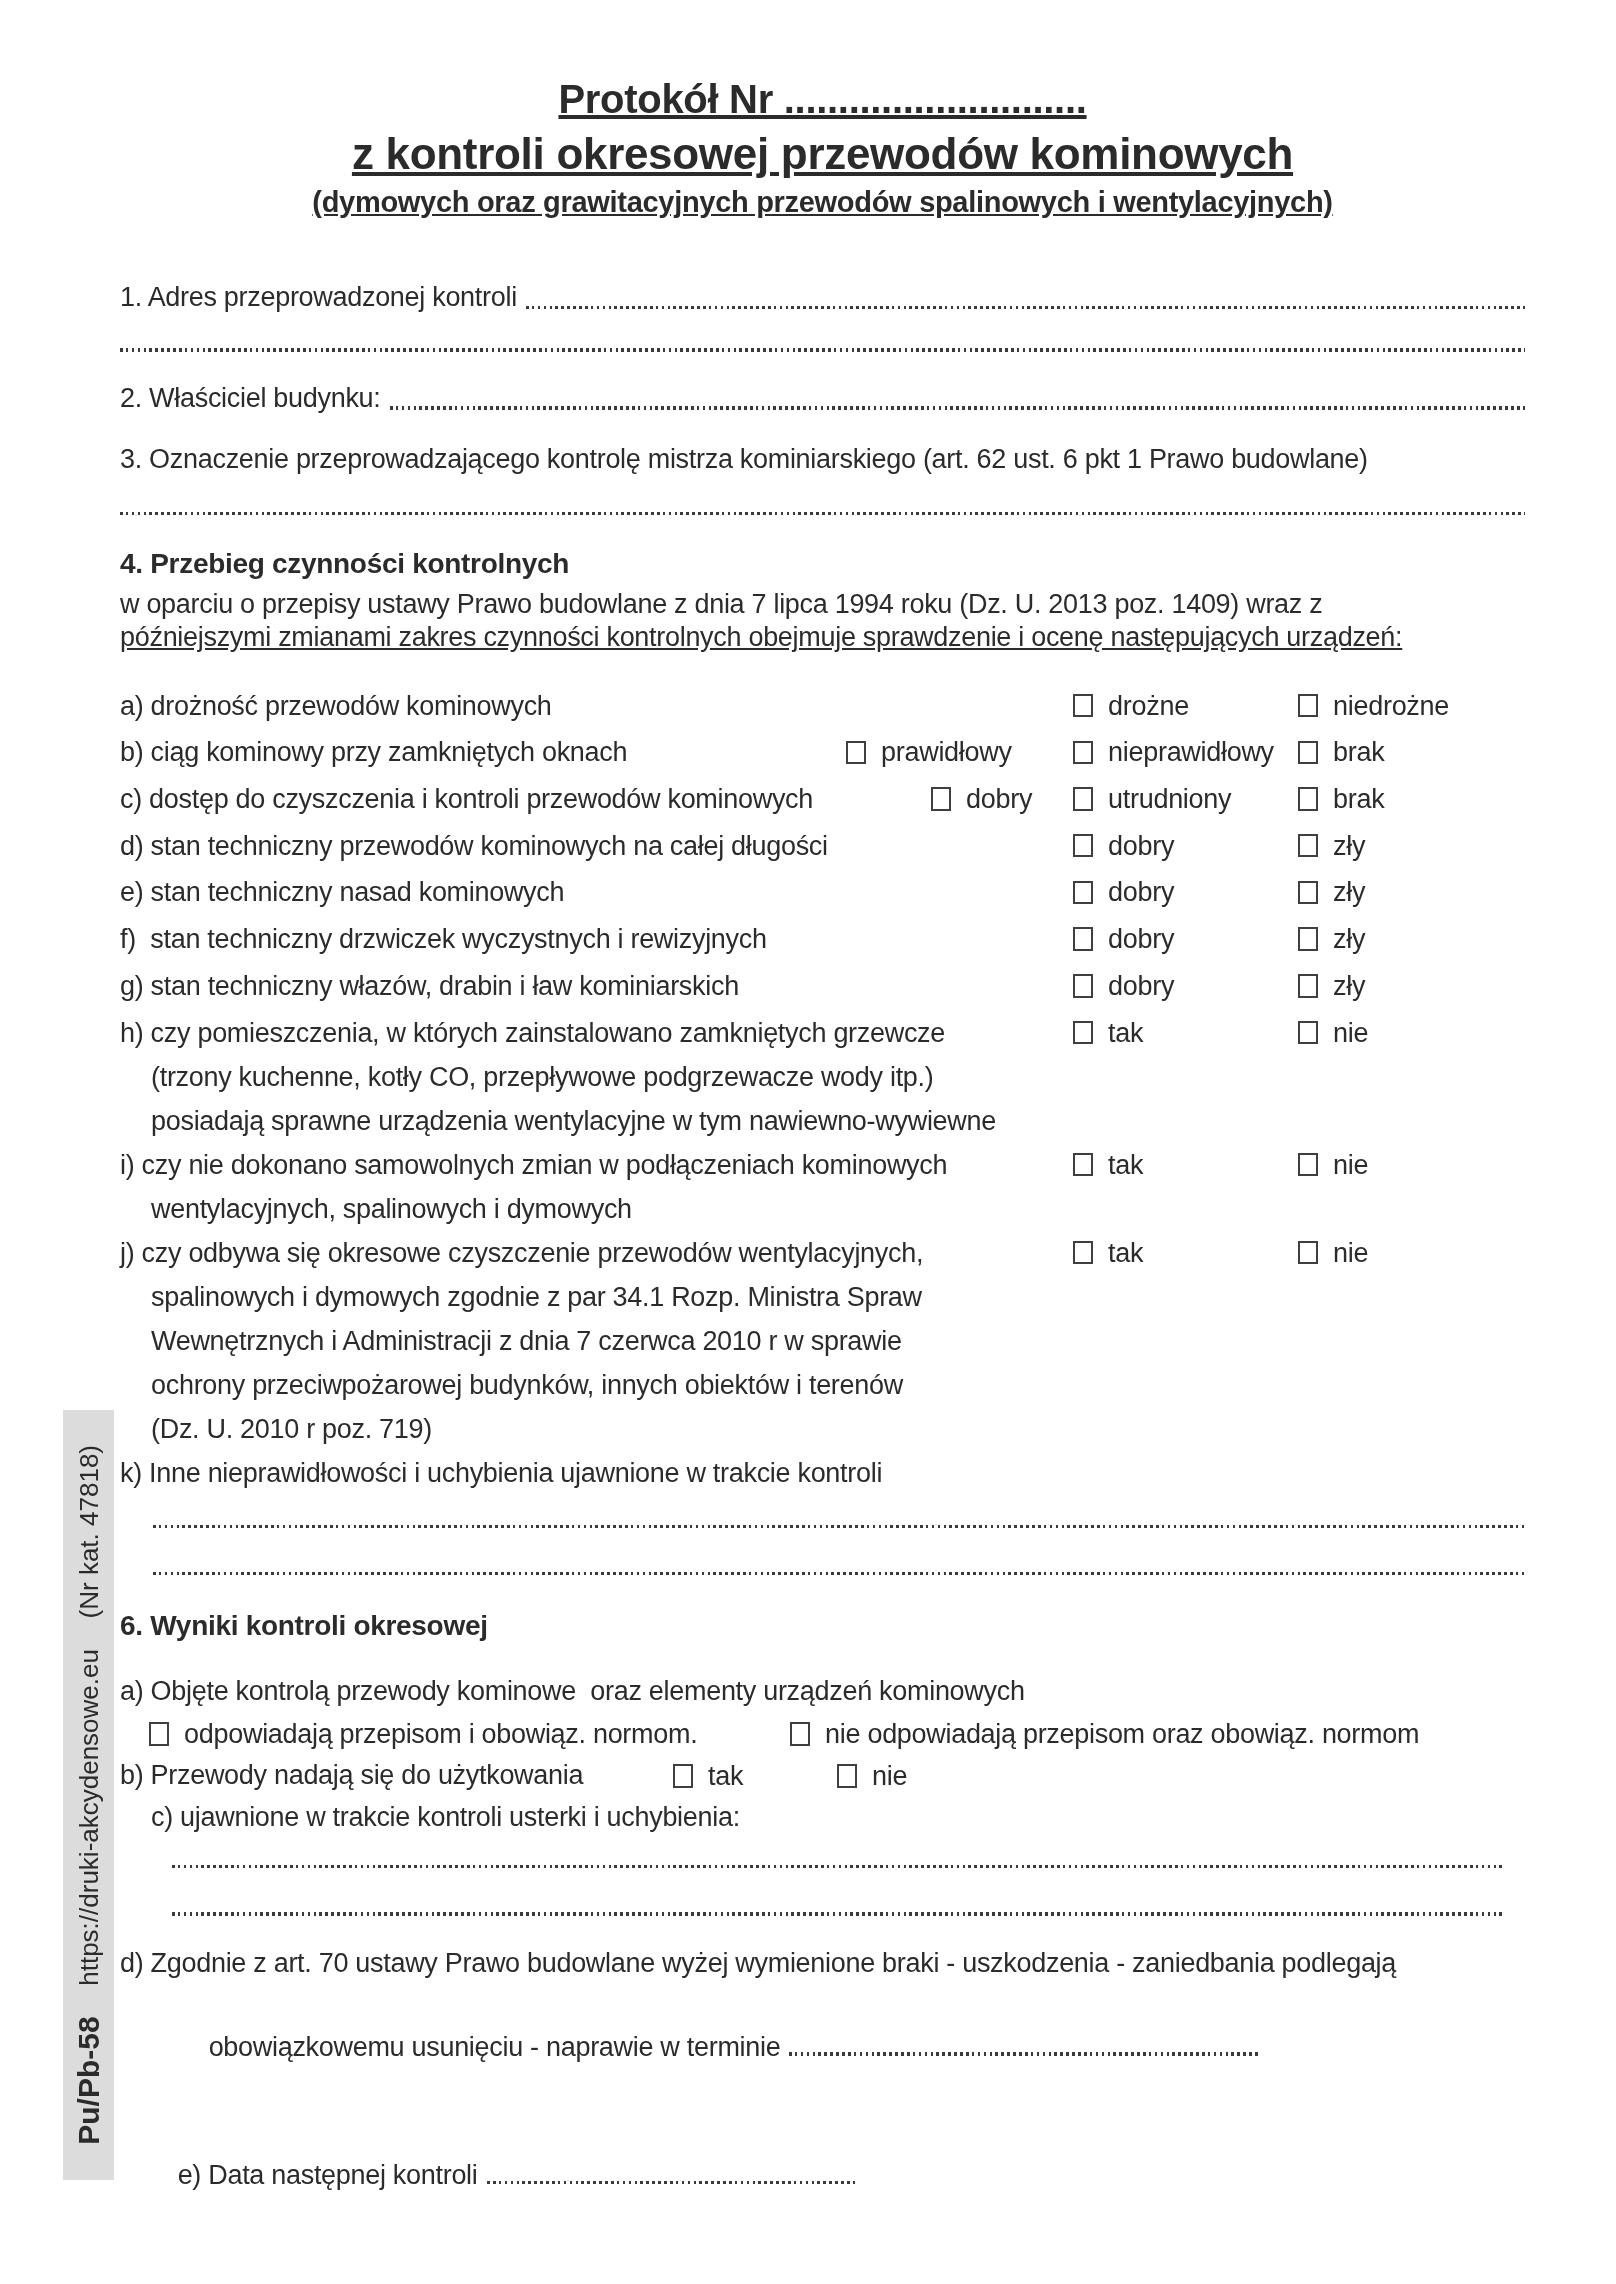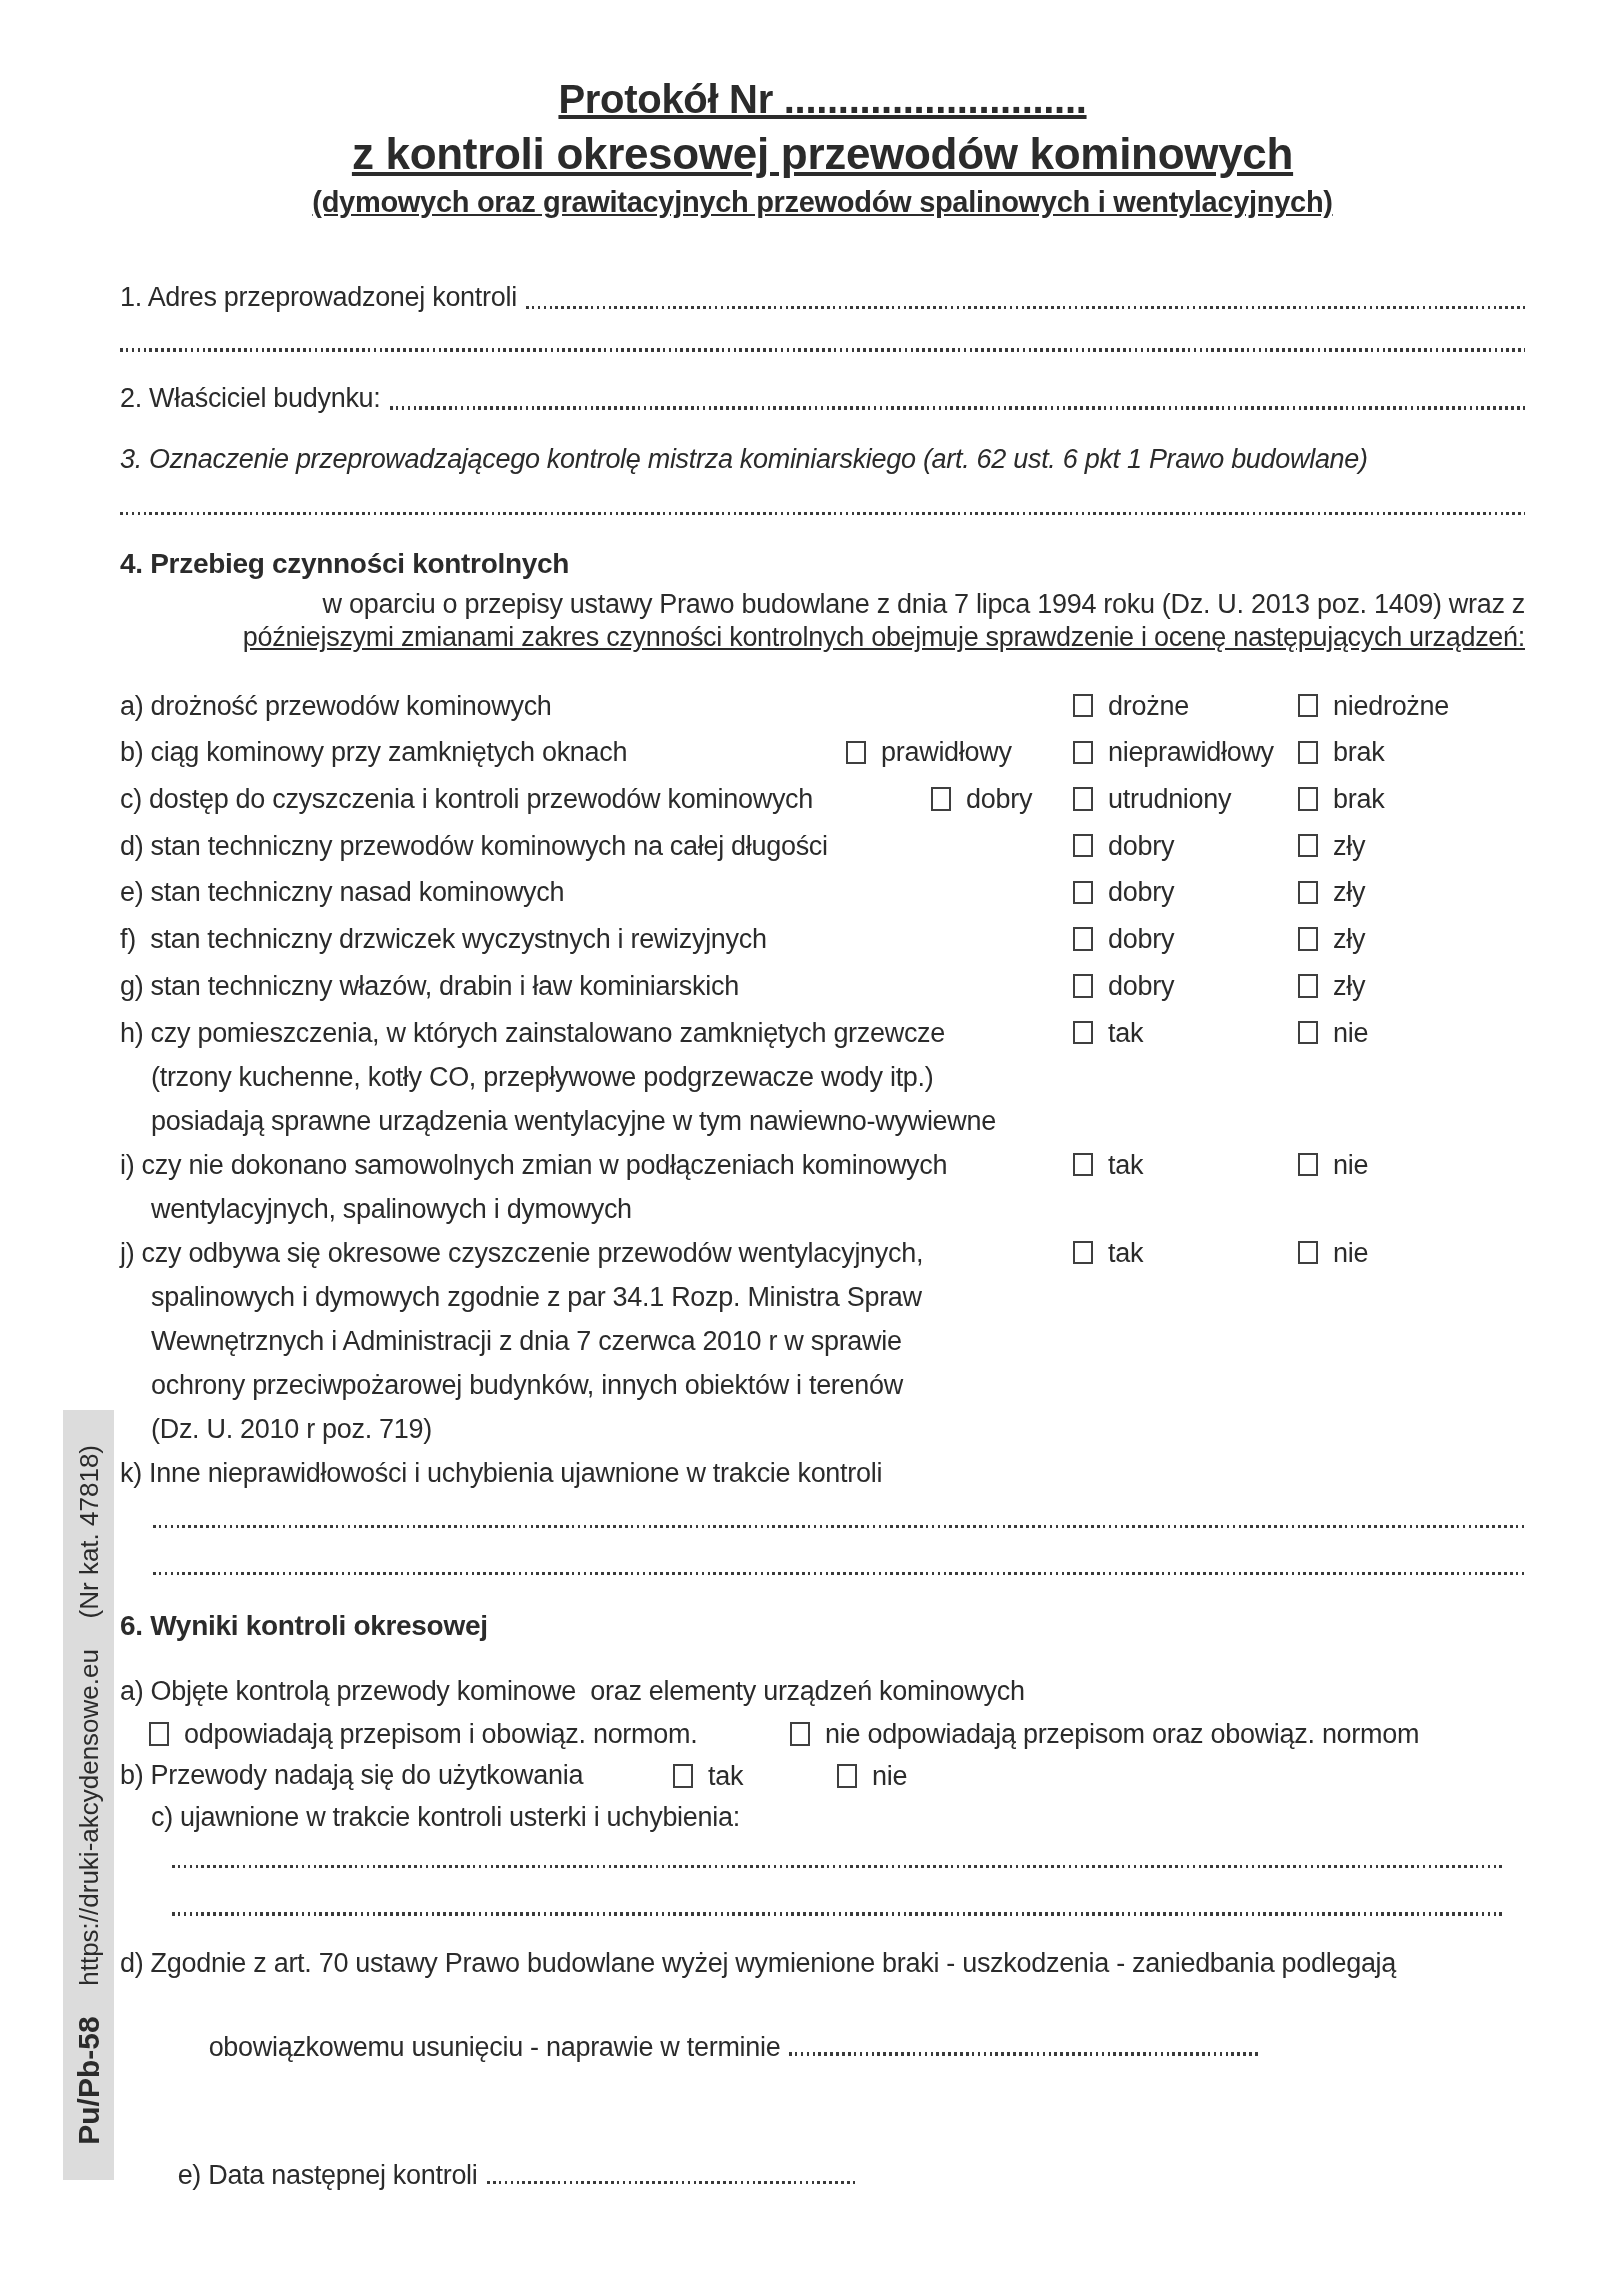--- a/index.html
+++ b/index.html
@@ -26,7 +26,7 @@
   .fieldrow{display:flex;align-items:flex-end;font-size:27px;line-height:35px;white-space:pre;}
   .f1{margin-top:61px;justify-content:flex-end;}
   .f2{margin-top:29px;}
-  .f3{margin-top:26px;font-style:italic;}
+  .f3{margin-top:26px;}
   .dl2{margin-top:35px;}
   
   .sec-h{font-size:28px;font-weight:bold;margin-top:33px;}

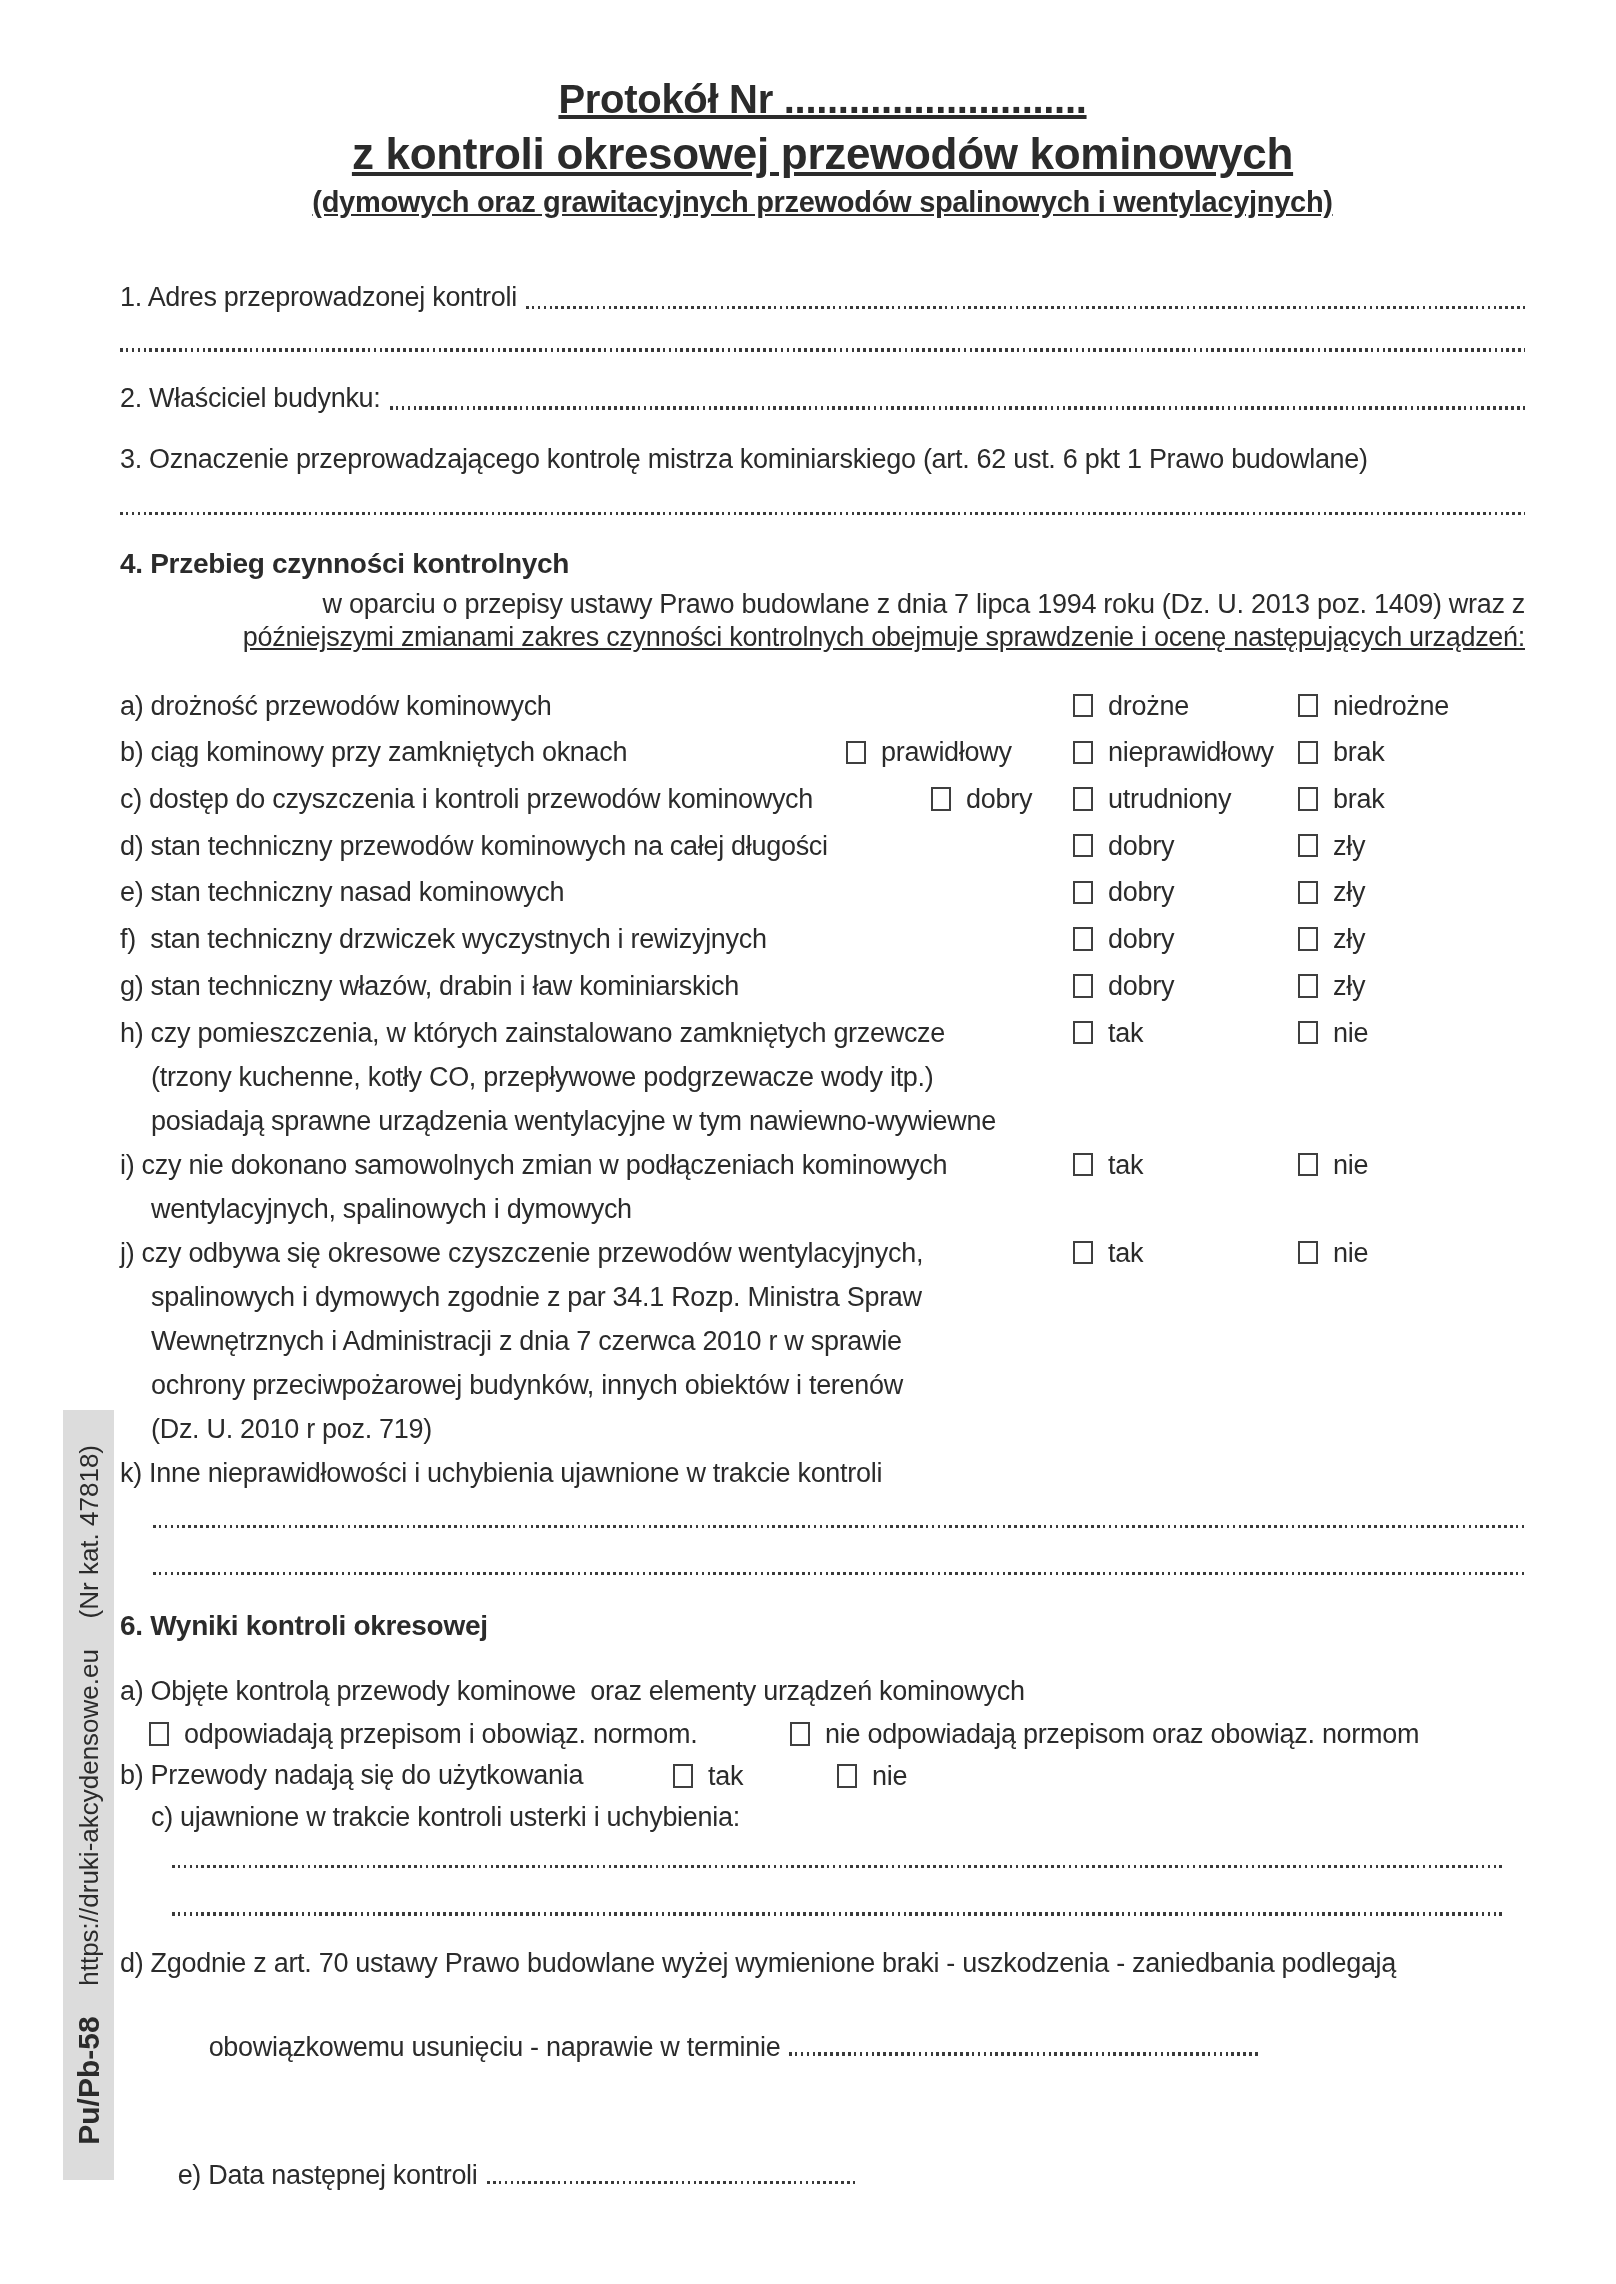--- a/index.html
+++ b/index.html
@@ -30,7 +30,7 @@
   .dl2{margin-top:35px;}
   
   .sec-h{font-size:28px;font-weight:bold;margin-top:33px;}
-  .intro{font-size:27px;line-height:33px;margin-top:7.8px;white-space:pre;text-align:right;}
+  .intro{font-size:27px;line-height:33px;margin-top:7.8px;white-space:pre;}
   .checklist{margin-top:30px;font-size:27px;}
   .chk-row{display:grid;grid-template-columns:726px 227px 225px auto;align-items:start;line-height:44px;}
   .lbl .line{white-space:pre;}

